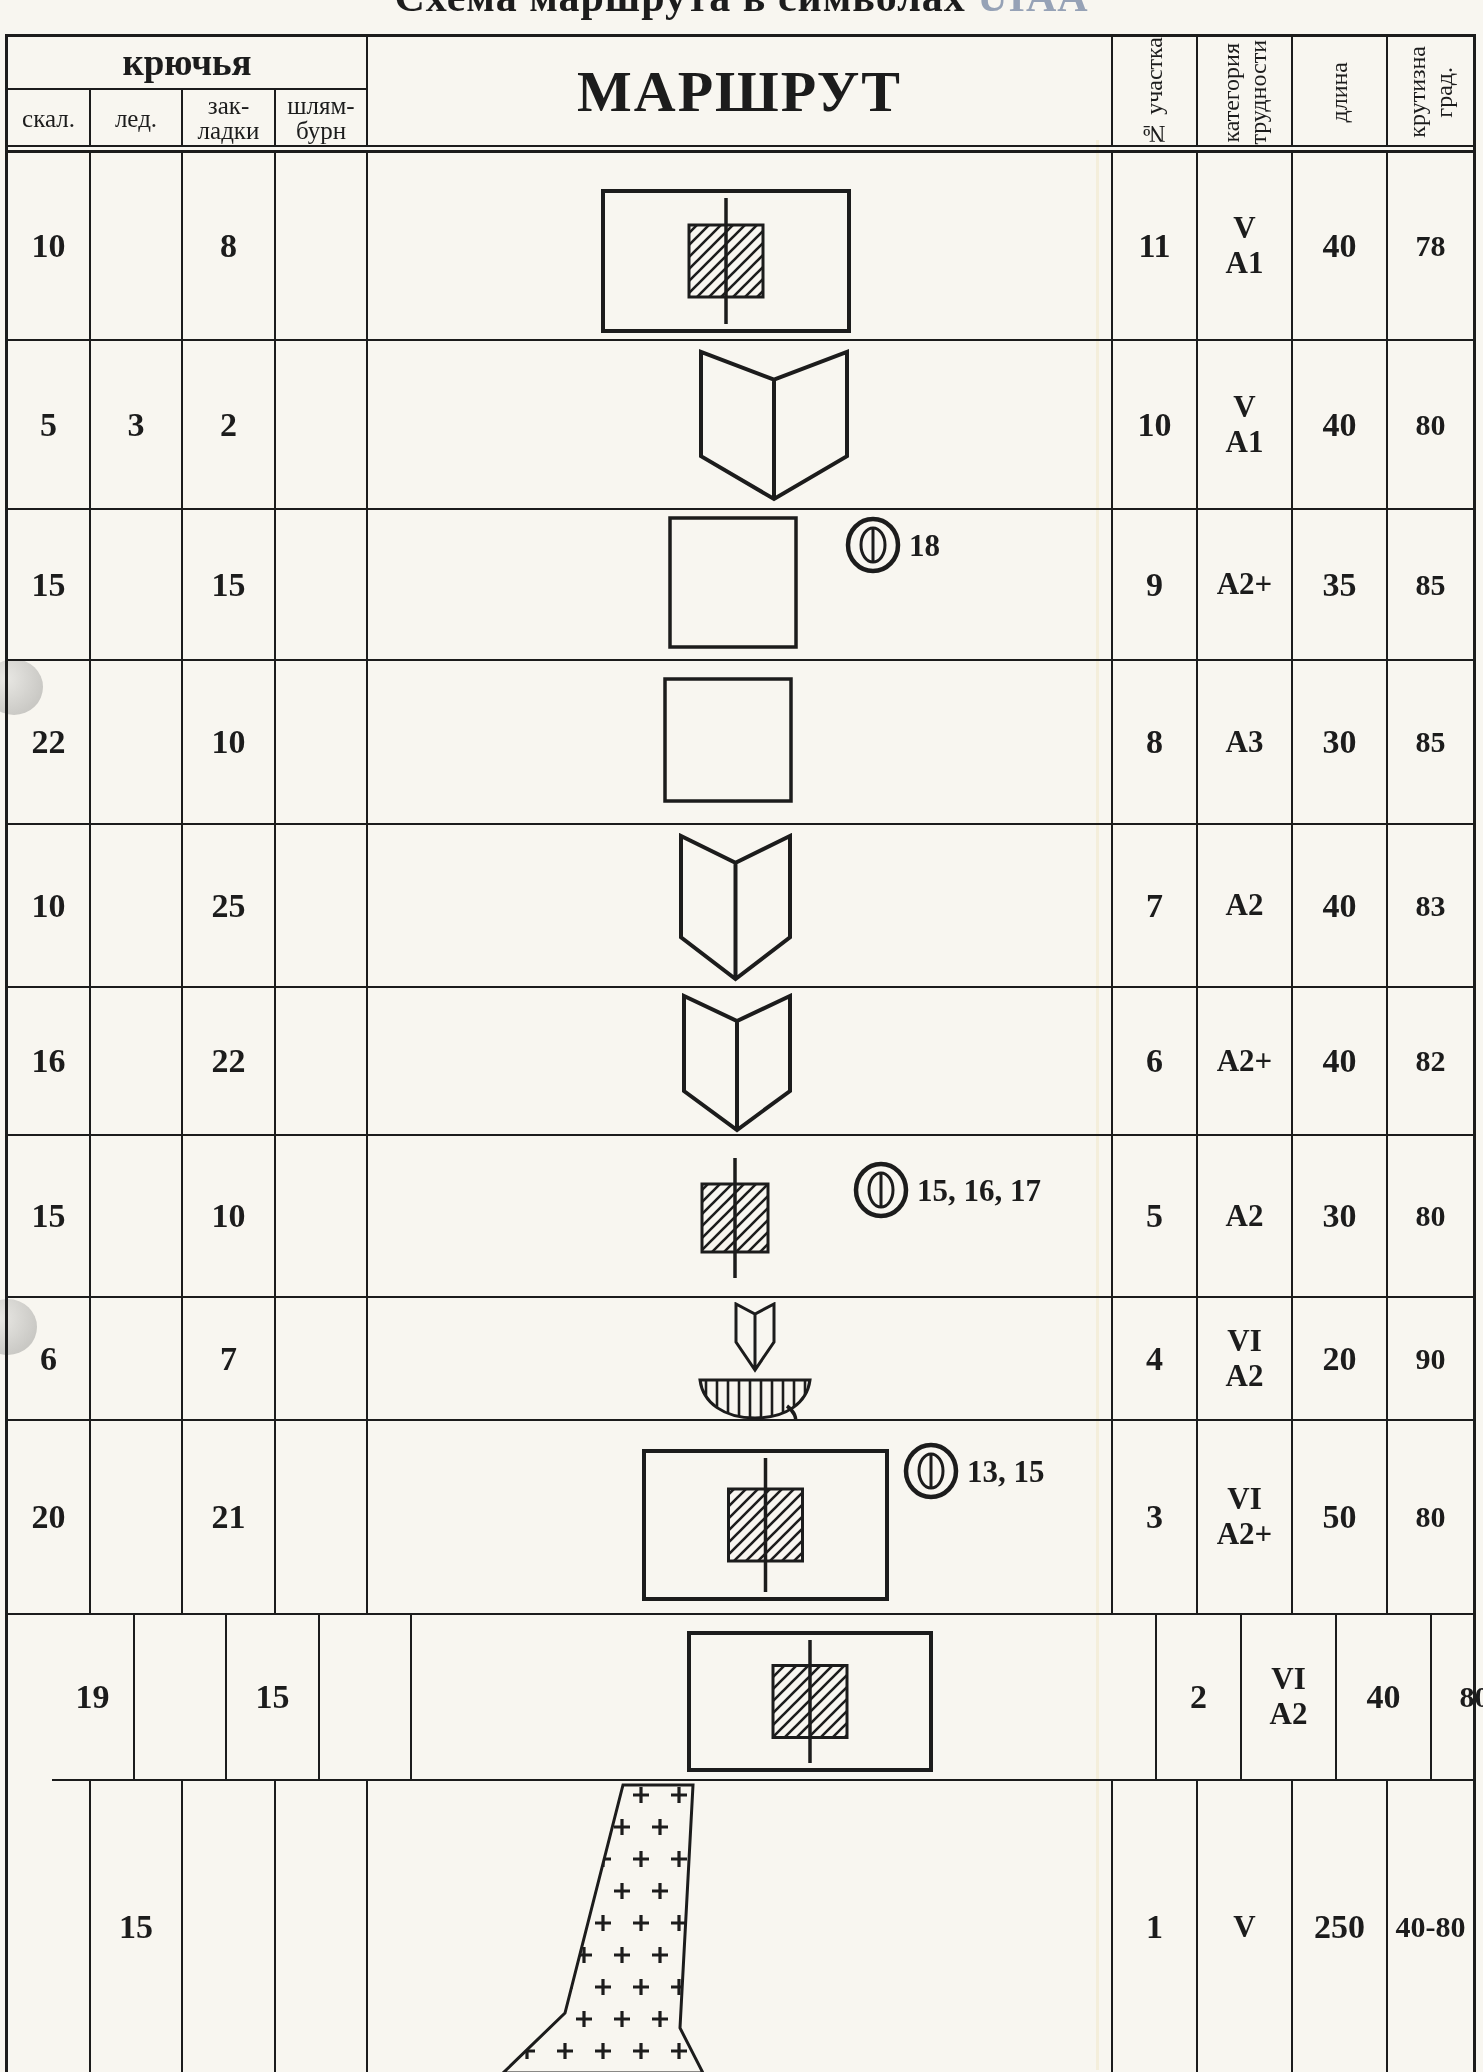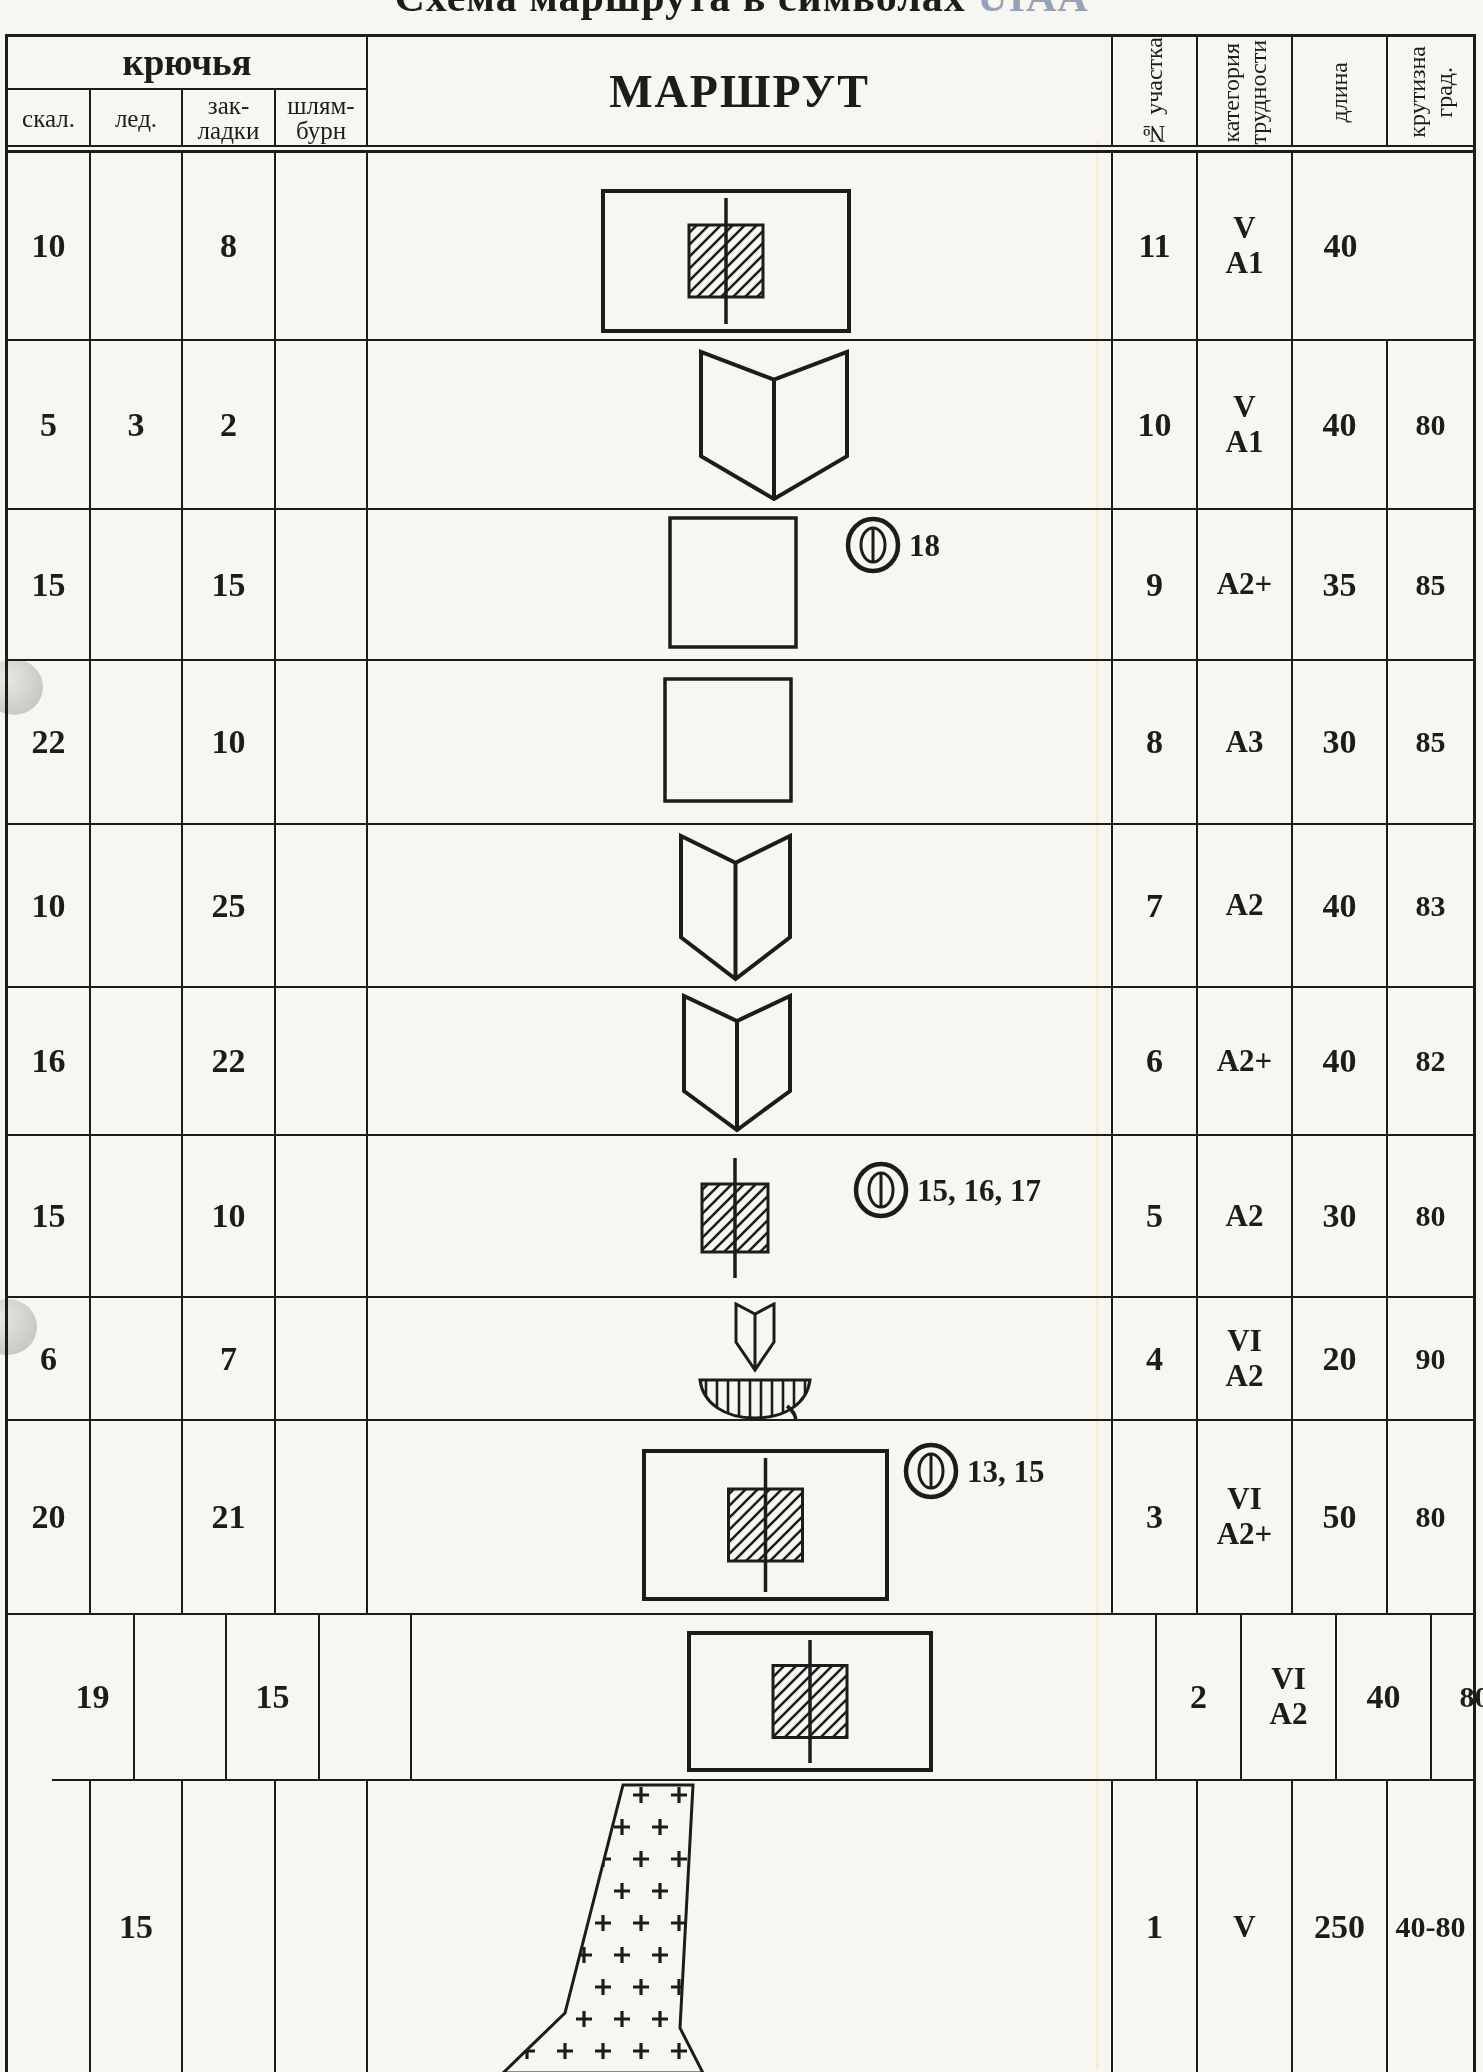--- a/index.html
+++ b/index.html
@@ -24,7 +24,7 @@
   font-size:25px;line-height:1.03;text-align:center;white-space:pre-line}
 .hooks-sub .hcell:last-child{border-right:none}
 .route-h{border-right:2px solid #1c1c1c;display:flex;align-items:center;justify-content:center;
-  font-size:46px;font-weight:bold;letter-spacing:2px}
+  font-size:58px;font-weight:bold;letter-spacing:2px}
 .vcell{border-right:2px solid #1c1c1c;display:flex;align-items:center;justify-content:center}
 .vcell:last-child{border-right:none}
 .vtext{writing-mode:vertical-rl;transform:rotate(180deg);font-size:24px;line-height:1.12;

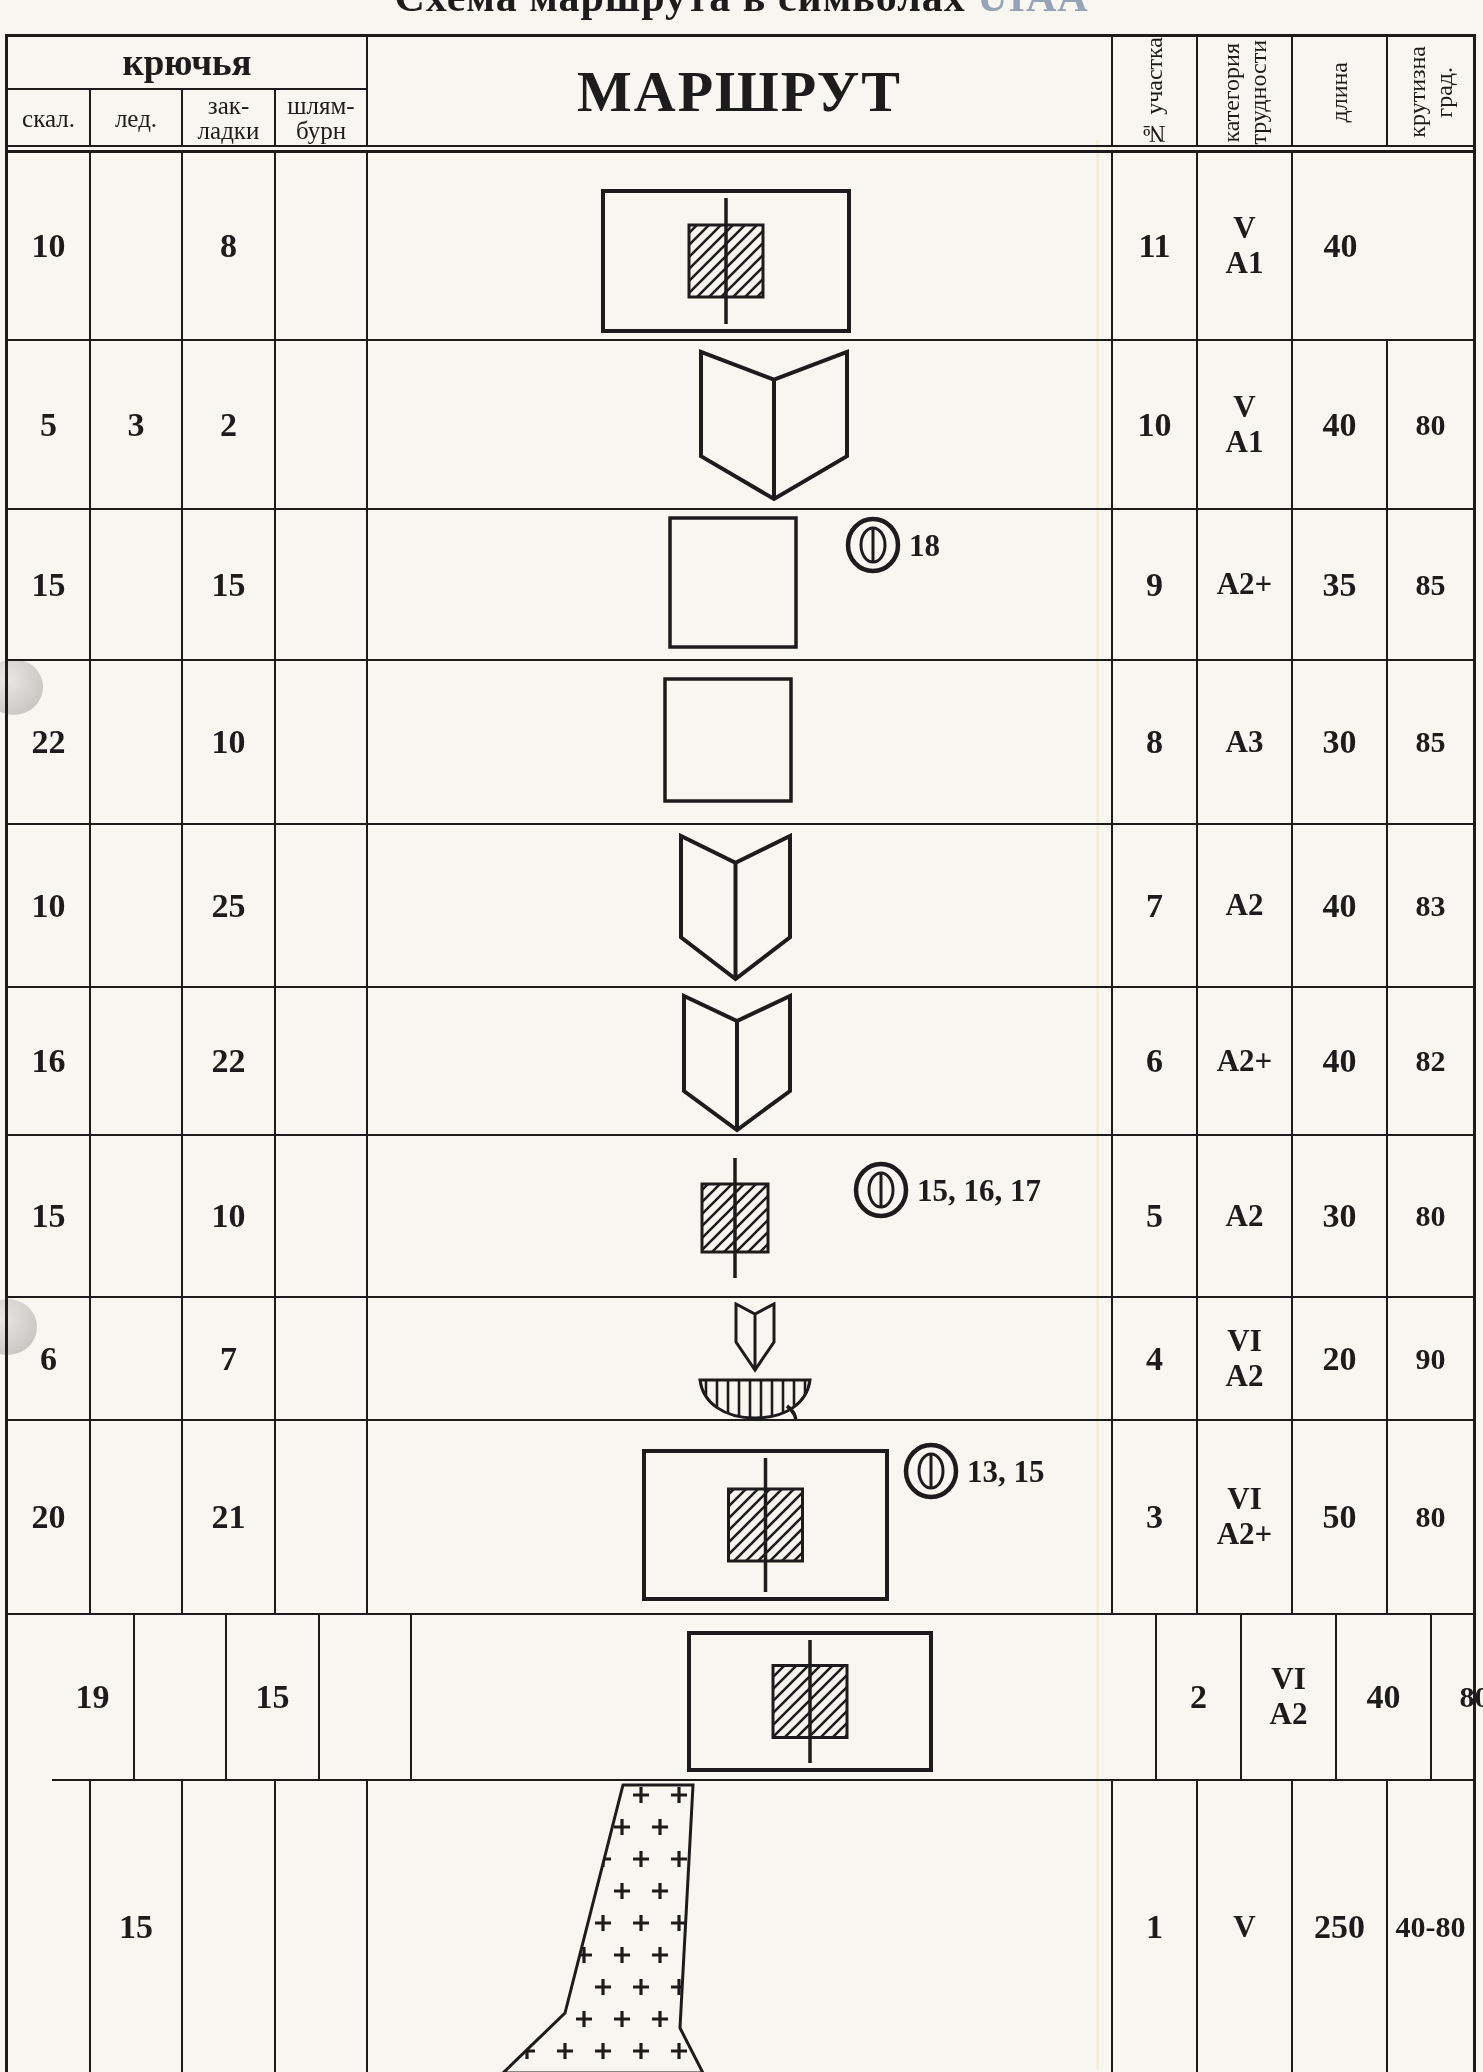--- a/index.html
+++ b/index.html
@@ -115,6 +115,7 @@
     <div class="cell cat">V
 A1</div>
     <div class="cell num len">40</div>
+    <div class="cell num steep">78</div>
   </div>
         <div class="trow r1" style="height: 169px;">
     <div class="cell num skal">5</div>

